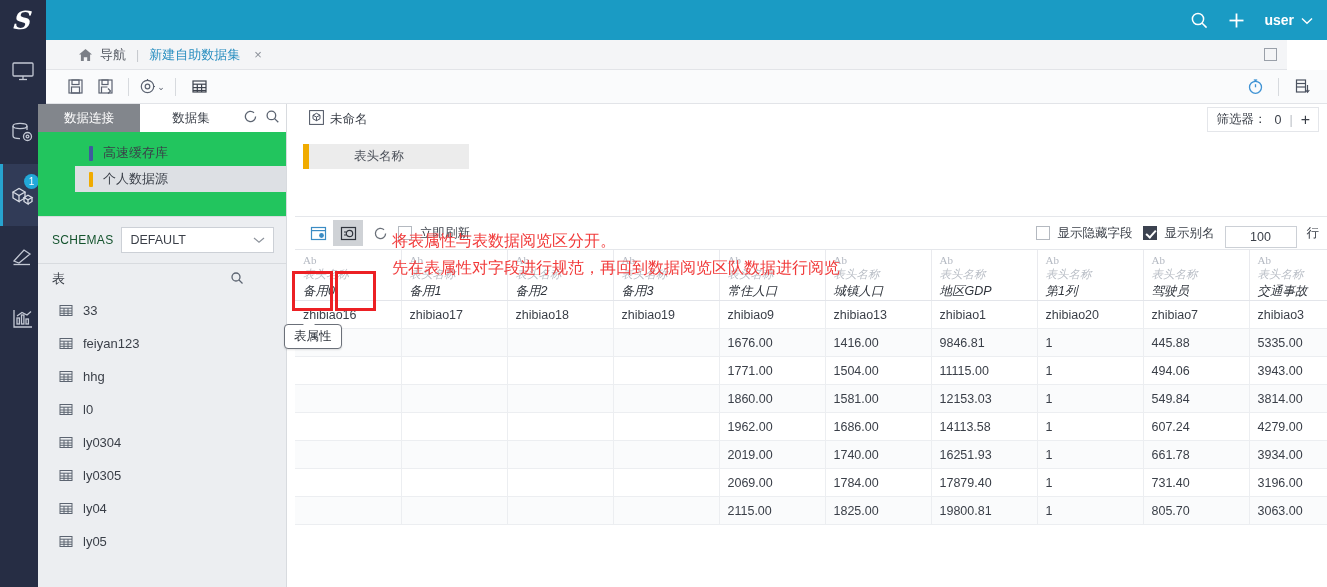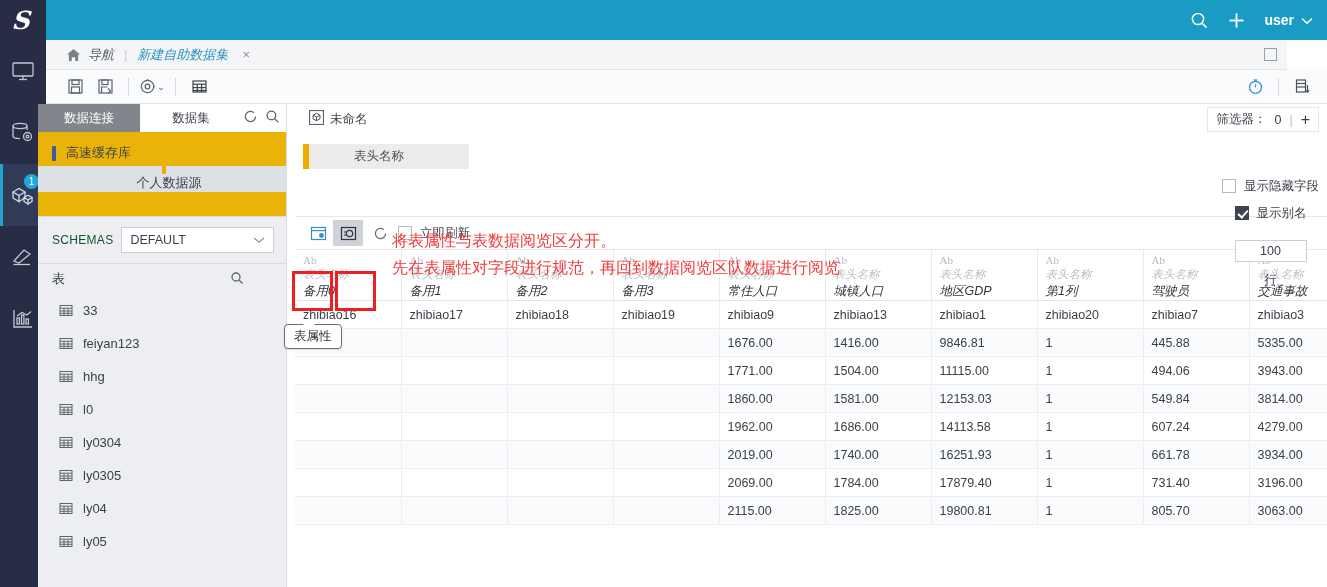--- a/index.html
+++ b/index.html
@@ -55,7 +55,7 @@
   .tabstrip {
     position: absolute; left: 46px; top: 40px; width: 1241px; height: 30px;
     background: #f4f5f7; border-bottom: 1px solid #e2e4e8;
-    display: flex; align-items: center; padding-left: 20px; gap: 0px; font-style: italic;
+    display: flex; align-items: center; padding-left: 32px; gap: 0px;
   }
   .home-icon { color: #7b7f87; margin-right: 7px; display: flex; }
   .nav-label { font-size: 13px; color: #555a63; }

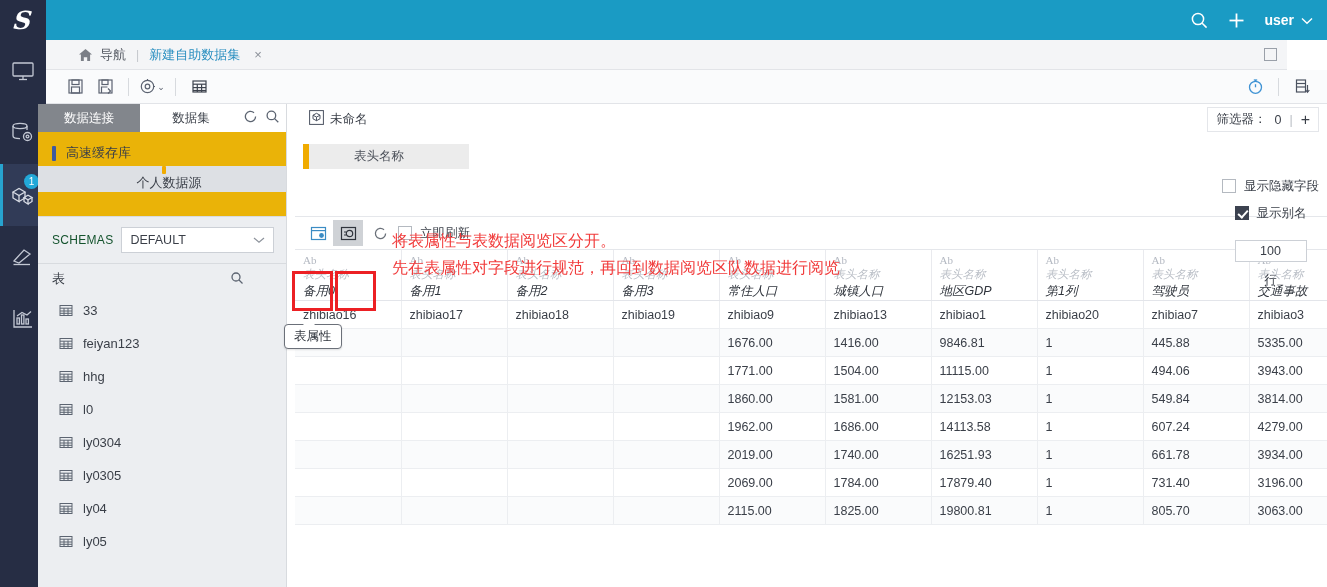--- a/index.html
+++ b/index.html
@@ -95,7 +95,7 @@
     position: absolute; right: 6px; top: 0; height: 28px;
     display: flex; align-items: center; gap: 7px; color: #5c6471;
   }
-  .lp-conn-list { padding-top: 8px; background: #eab308; height: 84px; }
+  .lp-conn-list { padding-top: 8px; background: #22c55e; height: 84px; padding-left: 37px; }
   .conn-row {
     height: 26px; display: flex; align-items: center; padding-left: 14px;
     font-size: 13px; color: #3a3f48; cursor: pointer;

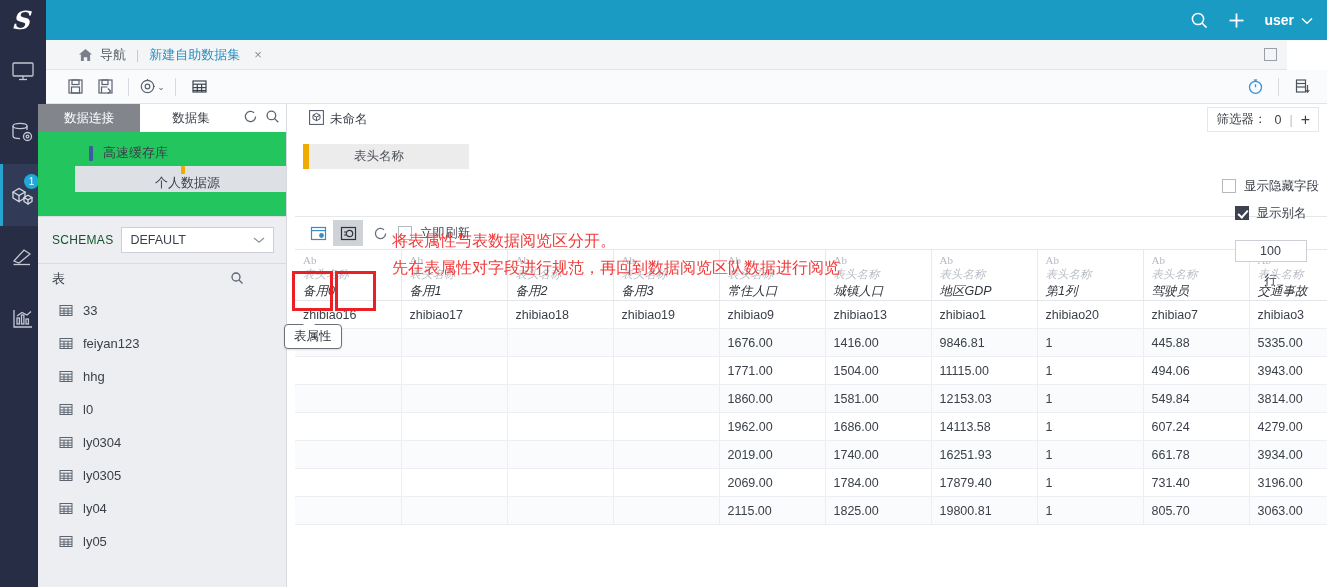--- a/index.html
+++ b/index.html
@@ -100,7 +100,7 @@
     height: 26px; display: flex; align-items: center; padding-left: 14px;
     font-size: 13px; color: #3a3f48; cursor: pointer;
   }
-  .conn-row.selected { background: #dde0e4; flex-direction: column; }
+  .conn-row.selected { background: #dde0e4; }
   .conn-bar { width: 4px; height: 15px; margin-right: 10px; border-radius: 1px; }
   .lp-divider { height: 1px; background: #d8dbdf; }
   .schemas-row {

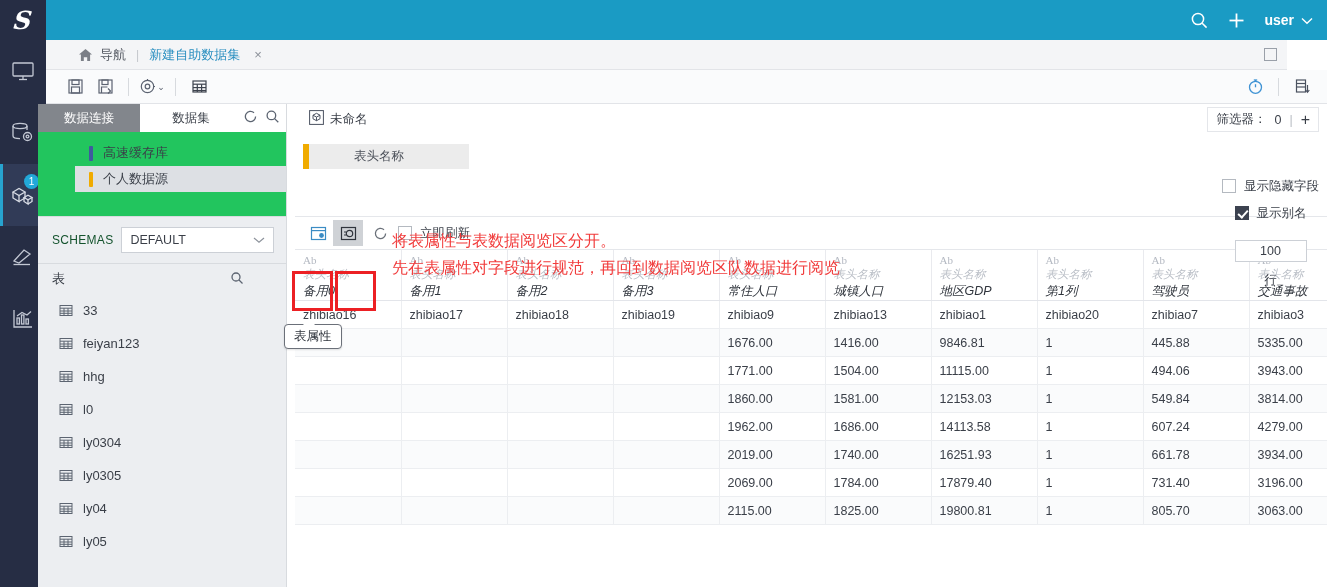--- a/index.html
+++ b/index.html
@@ -179,7 +179,7 @@
   }
   .gb-right {
     position: absolute; right: 8px; display: flex; align-items: center; gap: 10px;
-    font-size: 12.5px; color: #3a3f48; flex-direction: column;
+    font-size: 12.5px; color: #3a3f48;
   }
   .rows-input {
     width: 72px; height: 22px; border: 1px solid #ccd0d6; background: #fff;

